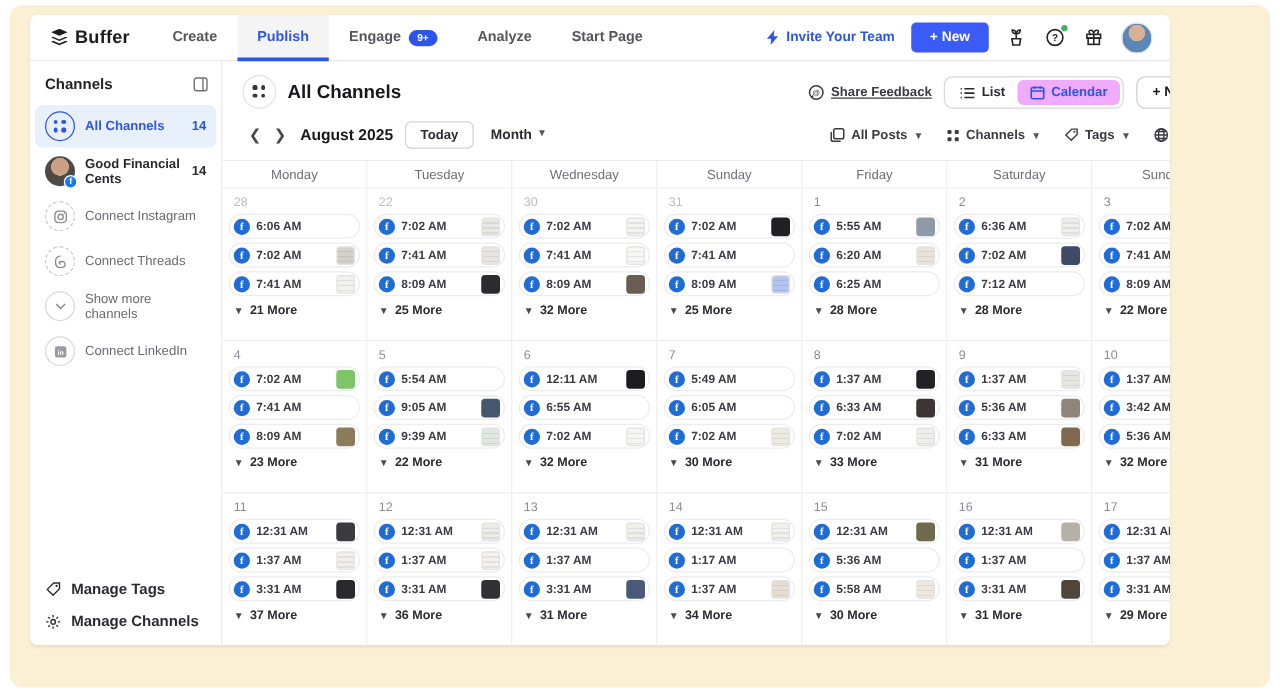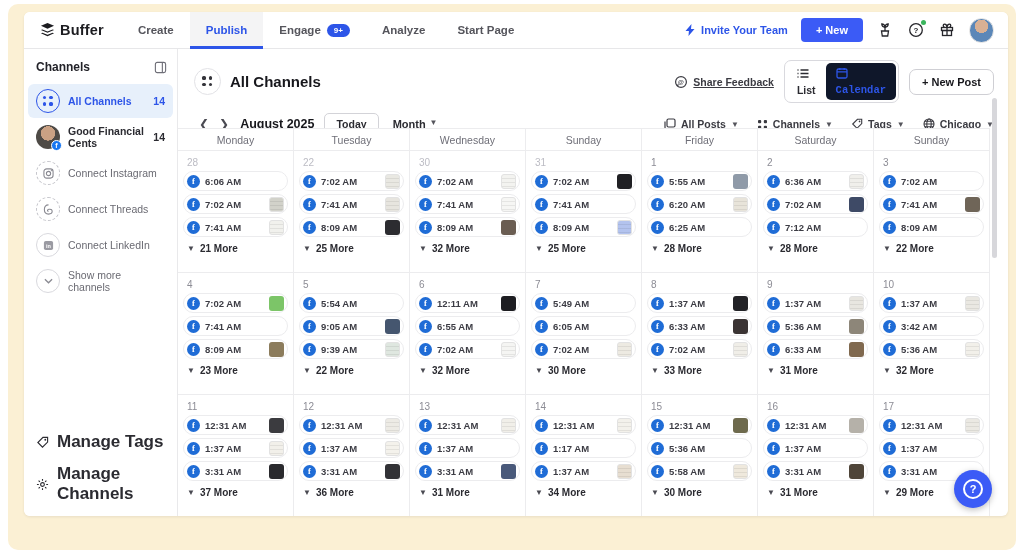--- a/index.html
+++ b/index.html
@@ -5,7 +5,7 @@
   * { margin:0; padding:0; box-sizing:border-box; }
   html,body { width:1024px; height:556px; background:#fff; font-family:"Liberation Sans", sans-serif; overflow:hidden; }
   .frame { position:absolute; left:8px; top:4px; width:1008px; height:546px; background:#fbf0d4; border-radius:10px; }
-  .app { position:absolute; left:24px; top:12px; width:984px; height:504px; background:#fff; border-radius:6px; overflow:hidden; box-shadow:0 1px 3px rgba(0,0,0,.08); }
+  .app { position:absolute; left:24px; top:12px; width:912px; height:504px; background:#fff; border-radius:6px; overflow:hidden; box-shadow:0 1px 3px rgba(0,0,0,.08); }
 
   
   .navbar { position:absolute; left:0; top:0; width:100%; height:37px; background:#fff; border-bottom:1px solid #e7e7e9; display:flex; align-items:stretch; }

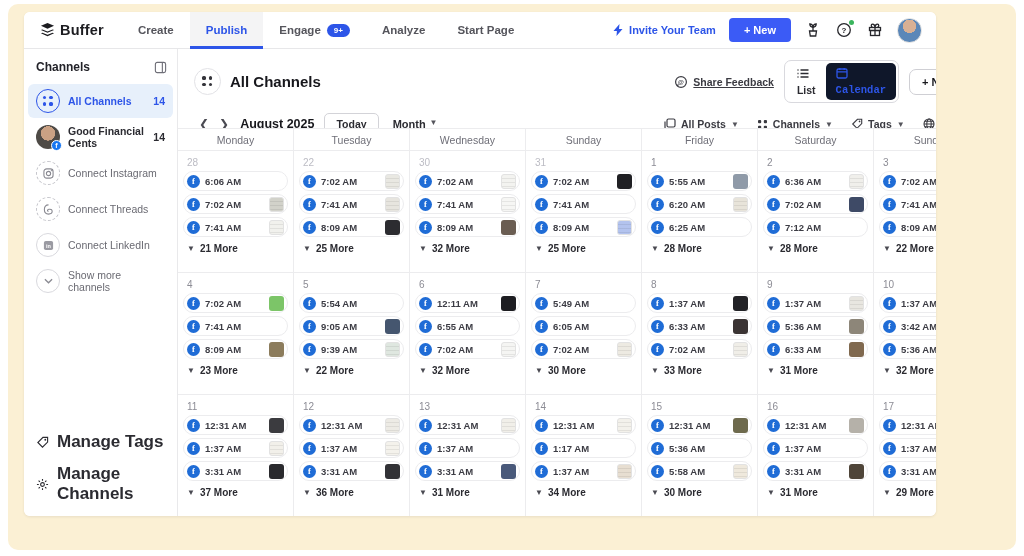--- a/index.html
+++ b/index.html
@@ -53,7 +53,7 @@
   .head-right { margin-left:auto; display:flex; align-items:center; gap:10px; }
   .share-fb { display:flex; align-items:center; gap:5px; font-size:10.5px; font-weight:bold; color:#3a3a41; cursor:pointer;text-decoration:underline; }
   .seg { display:flex; align-items:center; border:1px solid #d9d9de; border-radius:7px; padding:2px; background:#fff; }
-  .seg-btn { display:flex; align-items:flex-start; gap:5px; font-size:10.5px; font-weight:bold; color:#2b2b31; padding:4px 10px; border-radius:5px; cursor:pointer;flex-direction:column; }
+  .seg-btn { display:flex; align-items:flex-end; gap:5px; font-size:10.5px; font-weight:bold; color:#2b2b31; padding:4px 10px; border-radius:5px; cursor:pointer; }
   .seg-btn.active { background:#0f172a; color:#2D55E8;font-family:Liberation Mono, monospace; }
   .btn-newpost { border:1px solid #cfcfd4; background:#fff; border-radius:7px; font-size:11px; font-weight:bold; color:#17171c; padding:6px 12px; cursor:pointer; }
 

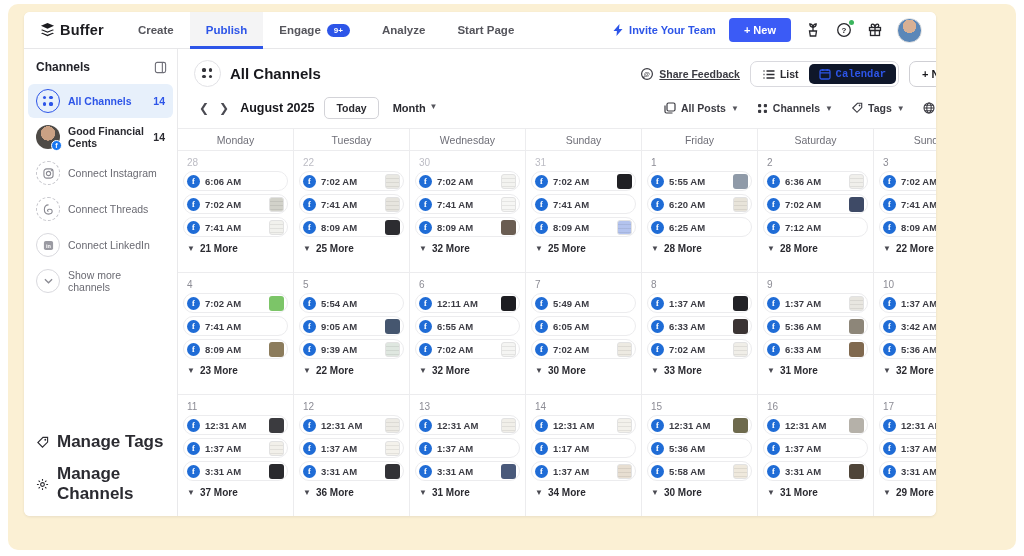--- a/index.html
+++ b/index.html
@@ -54,7 +54,7 @@
   .share-fb { display:flex; align-items:center; gap:5px; font-size:10.5px; font-weight:bold; color:#3a3a41; cursor:pointer;text-decoration:underline; }
   .seg { display:flex; align-items:center; border:1px solid #d9d9de; border-radius:7px; padding:2px; background:#fff; }
   .seg-btn { display:flex; align-items:flex-end; gap:5px; font-size:10.5px; font-weight:bold; color:#2b2b31; padding:4px 10px; border-radius:5px; cursor:pointer; }
-  .seg-btn.active { background:#0f172a; color:#2D55E8;font-family:Liberation Mono, monospace; }
+  .seg-btn.active { background:#f0abfc; color:#2D55E8; }
   .btn-newpost { border:1px solid #cfcfd4; background:#fff; border-radius:7px; font-size:11px; font-weight:bold; color:#17171c; padding:6px 12px; cursor:pointer; }
 
   

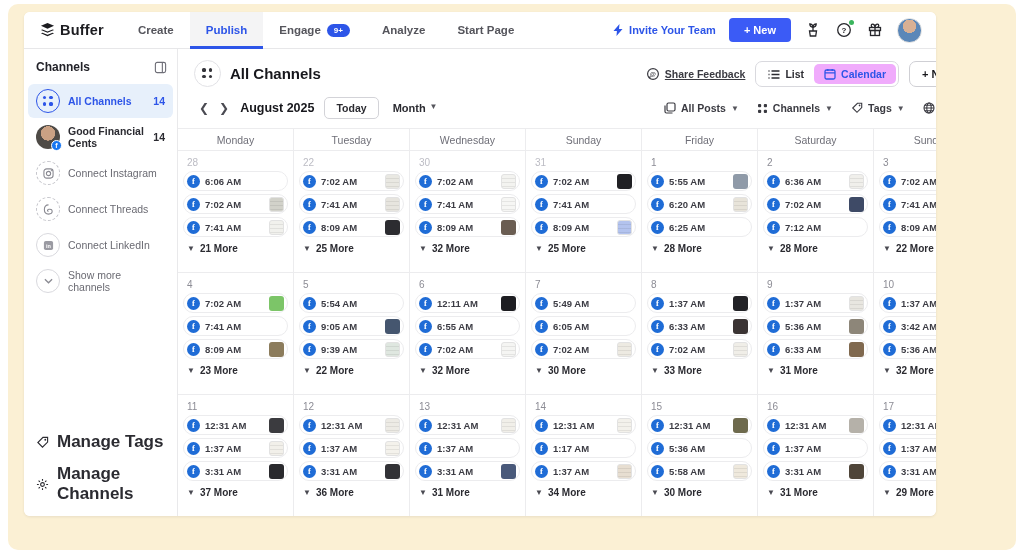--- a/index.html
+++ b/index.html
@@ -210,20 +210,20 @@
         </div>
         <div class="sb-item">
           <span class="sb-ico" style="border: 1px solid rgb(217, 217, 222);">
+            <svg width="9" height="6" viewBox="0 0 10 6" fill="none" stroke="#8a8a92" stroke-width="1.4">
+              <path d="M1 1l4 4 4-4"></path>
+            </svg>
+          </span>
+          <span class="sb-label">Show more channels</span>
+        </div>
+        <div class="sb-item">
+          <span class="sb-ico" style="border: 1px solid rgb(217, 217, 222);">
             <svg width="11" height="11" viewBox="0 0 12 12">
               <rect x="1" y="1" width="10" height="10" rx="2" fill="#9a9aa2"></rect>
               <text x="6" y="8.6" font-size="6" font-weight="bold" fill="#fff" text-anchor="middle" font-family="Liberation Sans">in</text>
             </svg>
           </span>
           <span class="sb-label">Connect LinkedIn</span>
-        </div>
-        <div class="sb-item">
-          <span class="sb-ico" style="border: 1px solid rgb(217, 217, 222);">
-            <svg width="9" height="6" viewBox="0 0 10 6" fill="none" stroke="#8a8a92" stroke-width="1.4">
-              <path d="M1 1l4 4 4-4"></path>
-            </svg>
-          </span>
-          <span class="sb-label">Show more channels</span>
         </div>
       </div>
     <div class="sb-footer" id="sb-footer">

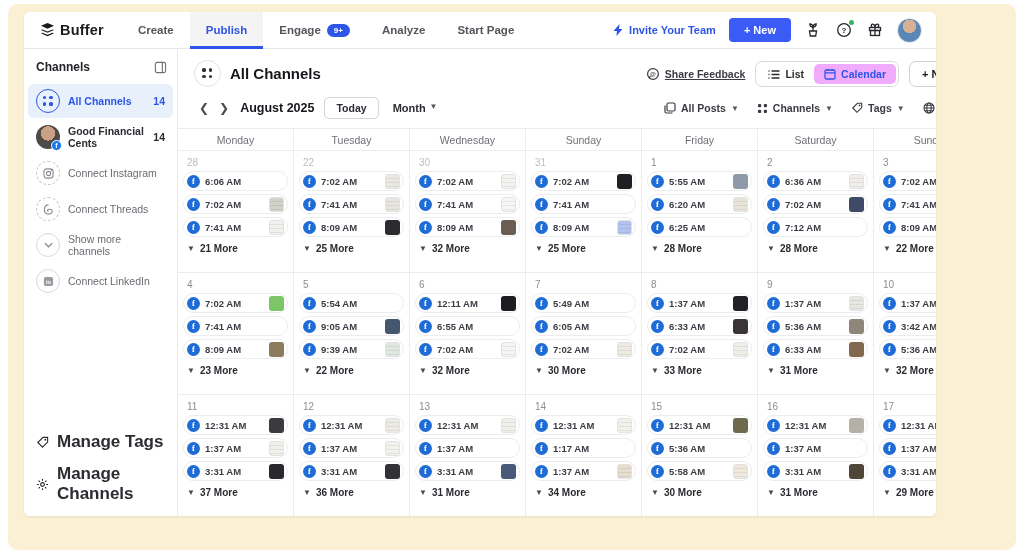--- a/index.html
+++ b/index.html
@@ -43,7 +43,7 @@
   .gfc-av { width:24px; height:24px; border-radius:50%; background:radial-gradient(circle at 50% 35%, #caa184 0 36%, #4e4a46 37% 100%); position:relative; flex:0 0 24px; }
   .fb-badge { position:absolute; right:-2px; bottom:-2px; width:11px; height:11px; border-radius:50%; background:#1877F2; border:1.5px solid #fff; color:#fff; font-size:7px; font-weight:bold; display:flex; align-items:center; justify-content:center; }
   .sb-footer { position:absolute; left:0; bottom:6px; width:100%; }
-  .sb-foot-item { display:flex; align-items:center; gap:8px; padding:6px 12px; font-size:17px; font-weight:bold; color:#2b2b31; cursor:pointer; }
+  .sb-foot-item { display:flex; align-items:center; gap:8px; padding:6px 12px; font-size:12px; font-weight:bold; color:#2b2b31; cursor:pointer; }
 
   
   .main { position:absolute; left:154px; top:37px; width:830px; height:467px; }

